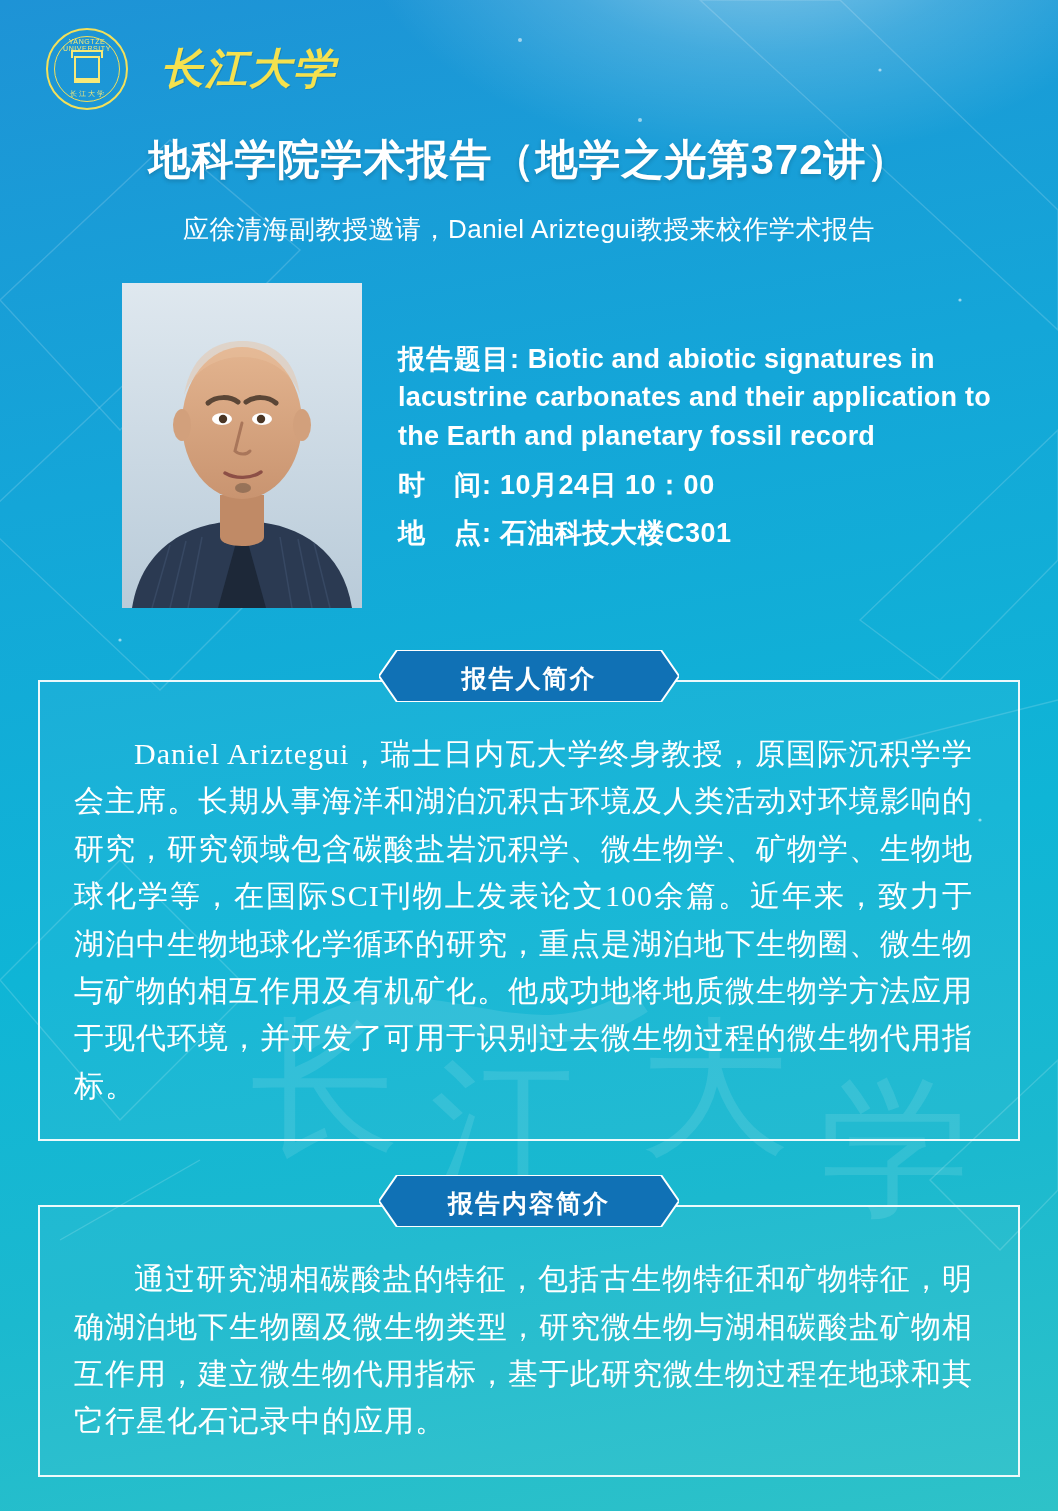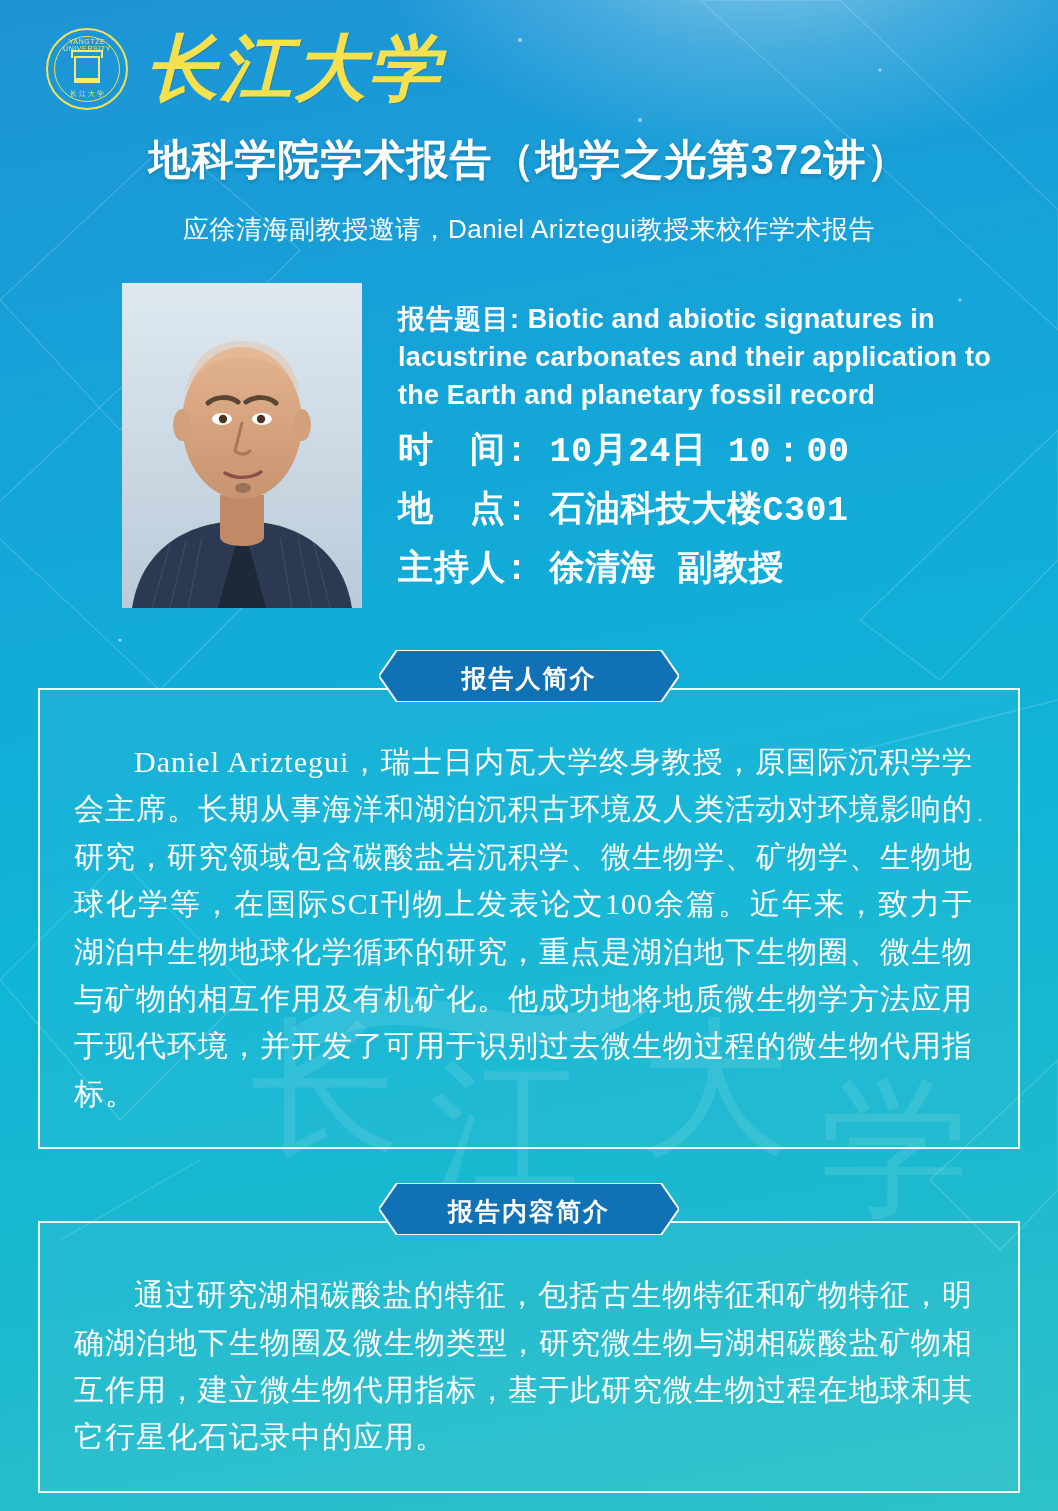--- a/index.html
+++ b/index.html
@@ -99,10 +99,10 @@
     color: #f6e978;
   }
   .logo-text {
-    margin-left: 18px;
+    margin-left: 33px;
     color: #f5e14e;
     font-family: "Liberation Serif", serif;
-    font-size: 72px;
+    font-size: 42px;
     font-weight: bold;
     font-style: italic;
     letter-spacing: 2px;

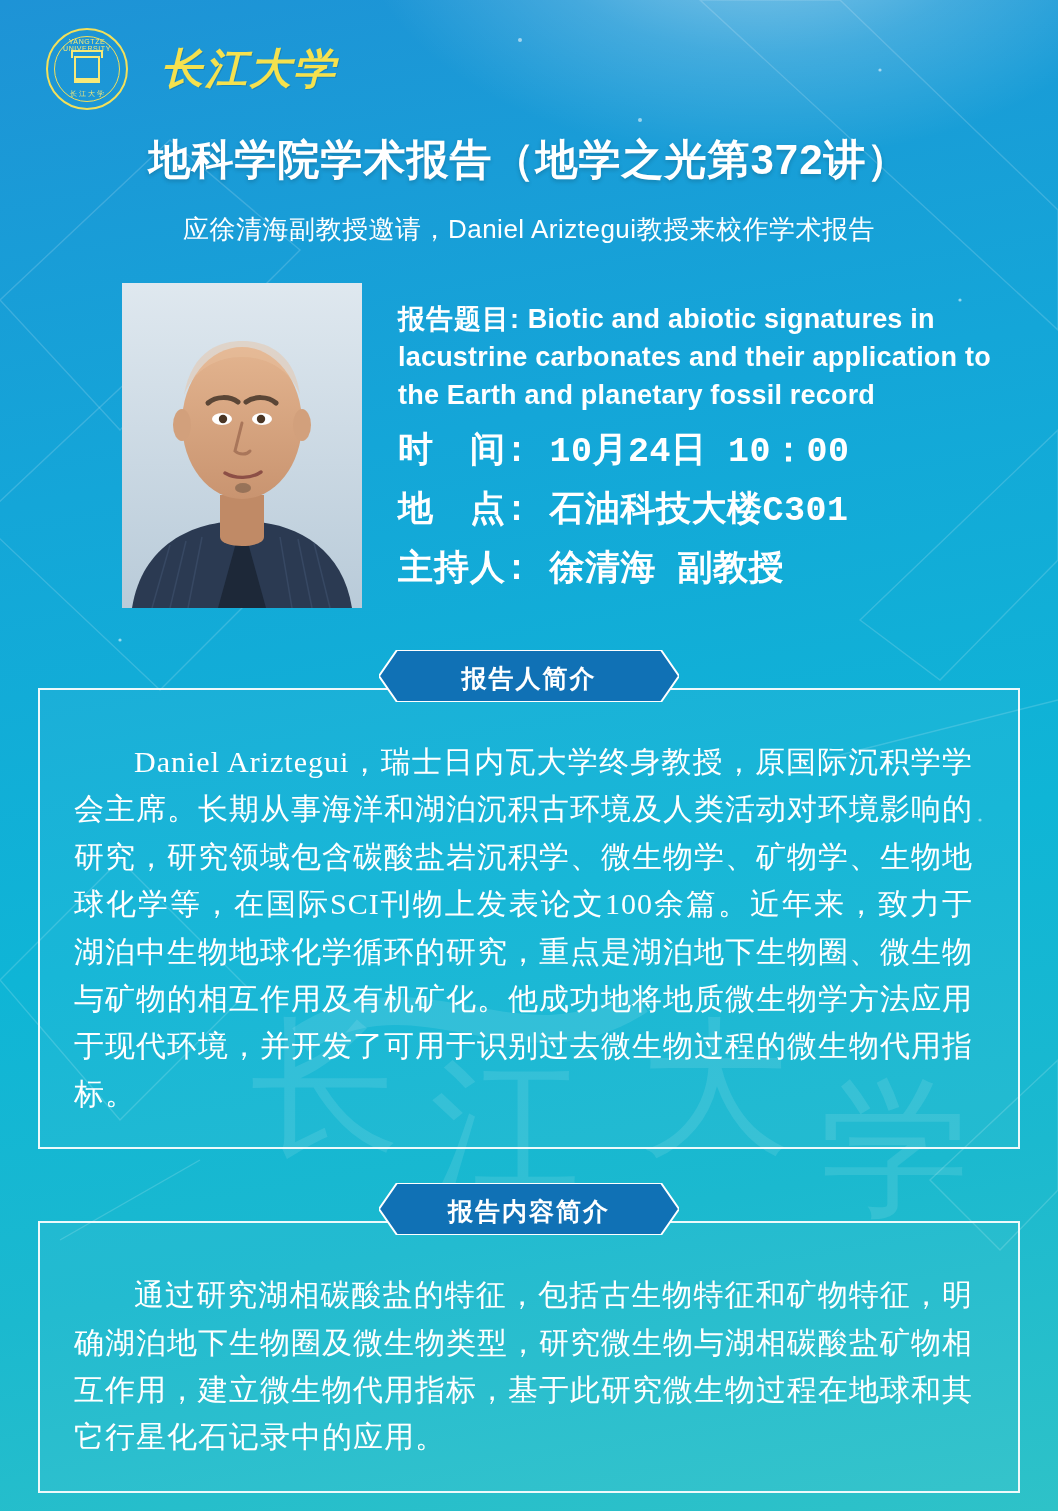--- a/index.html
+++ b/index.html
@@ -156,11 +156,10 @@
     letter-spacing: 0.2px;
   }
   .info-row {
-    font-size: 35px;
+    font-size: 27px;
     font-weight: bold;
     margin-top: 12px;
     letter-spacing: 0.5px;
-    font-family: Liberation Mono, monospace;
   }
   .lbl { letter-spacing: 1px; }
 

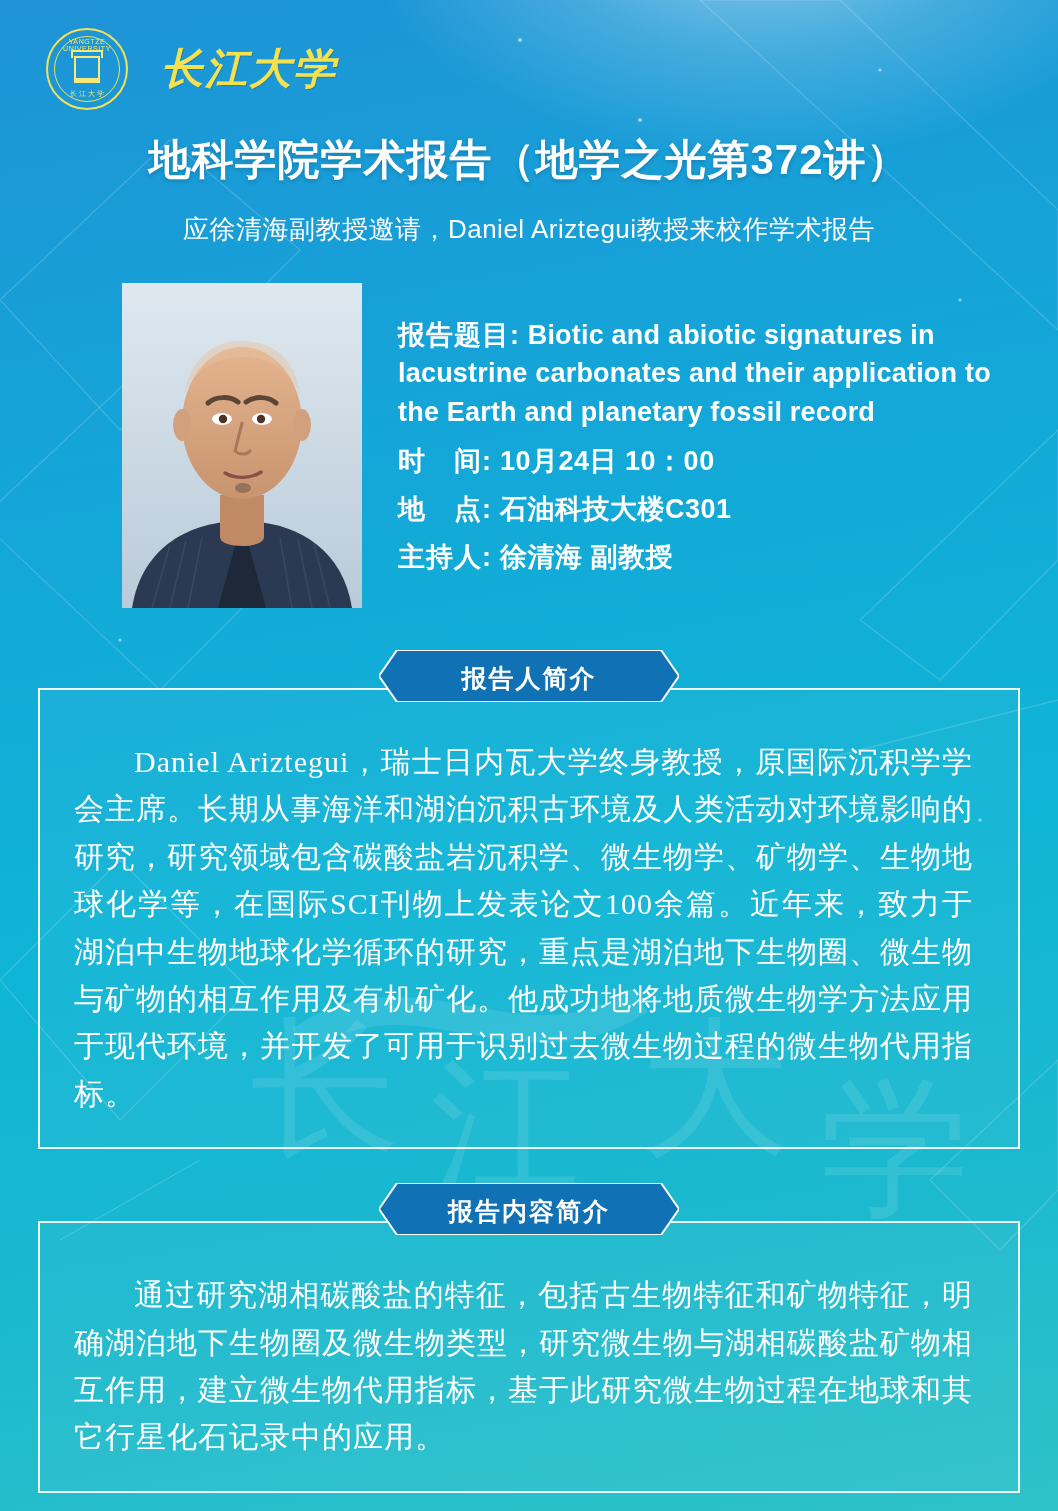--- a/index.html
+++ b/index.html
@@ -329,10 +329,6 @@
         <span class="lbl">地　点:</span>
         <span>石油科技大楼C301</span>
       </div>
-      <div class="info-row">
-        <span class="lbl">主持人:</span>
-        <span>徐清海 副教授</span>
-      </div>
     </div>
   </div>
 

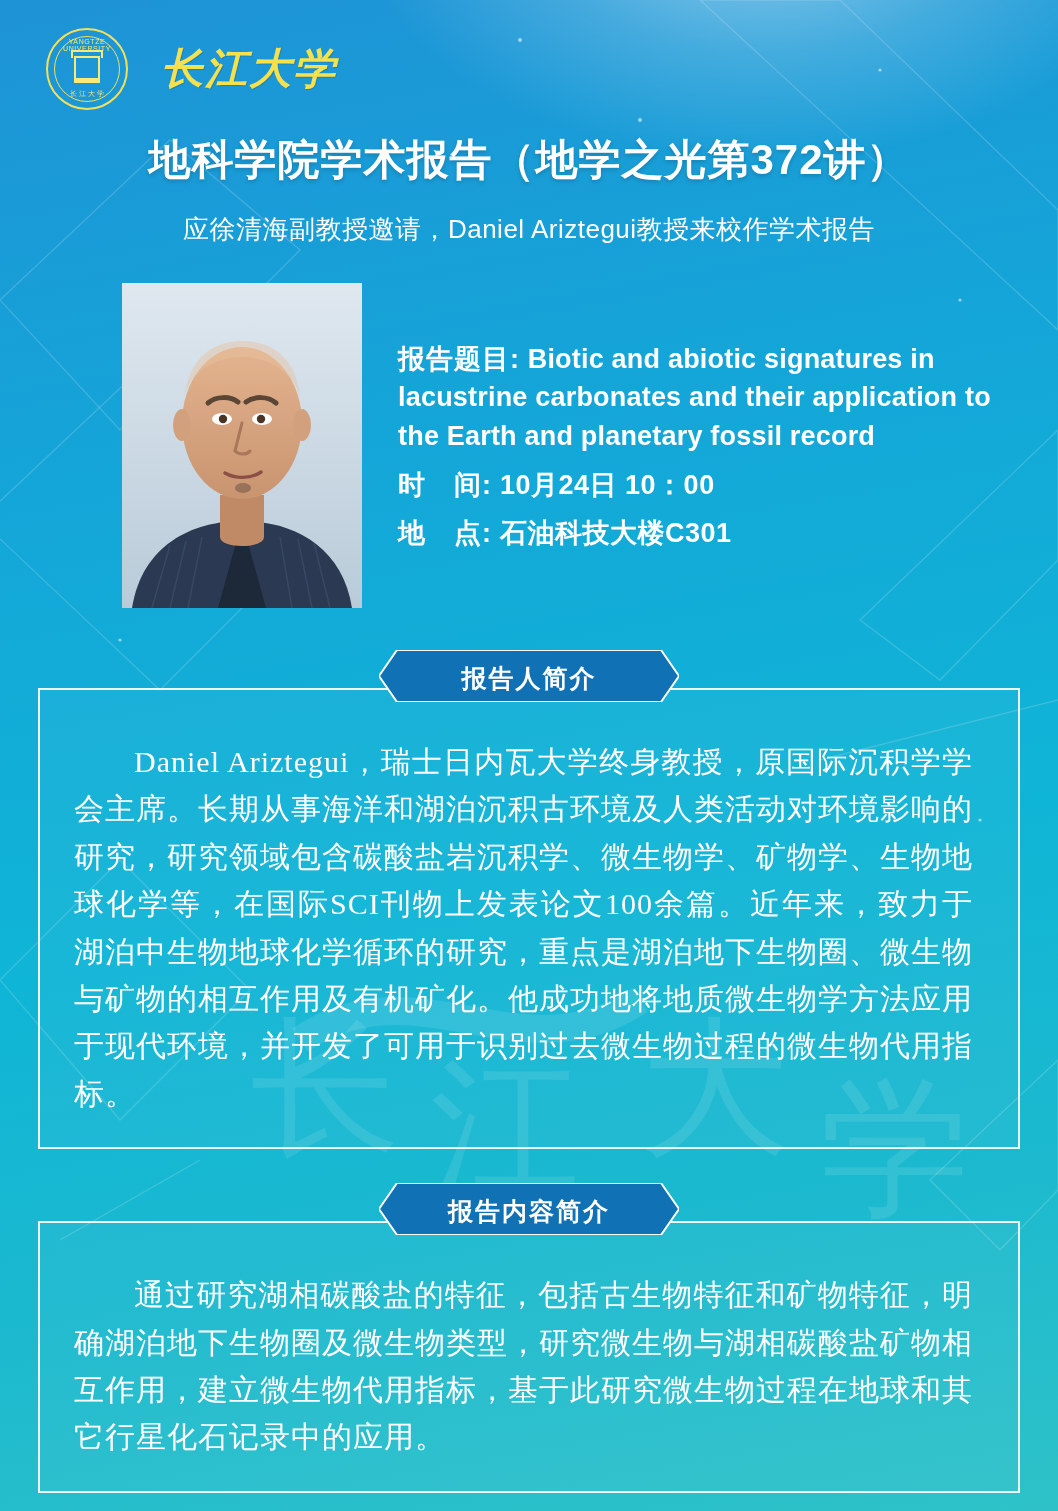--- a/index.html
+++ b/index.html
@@ -174,7 +174,7 @@
   .ribbon {
     position: relative;
     width: 300px;
-    margin: 8px auto;
+    margin: 0 auto;
     height: 56px;
     z-index: 3;
   }

